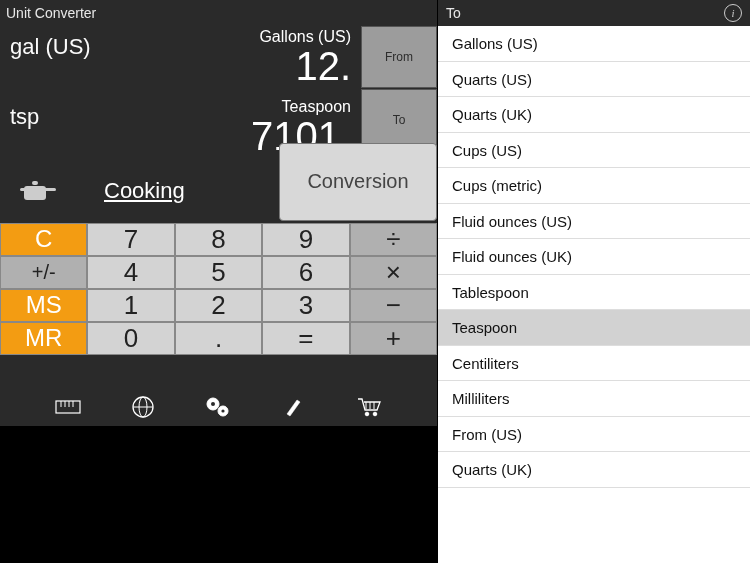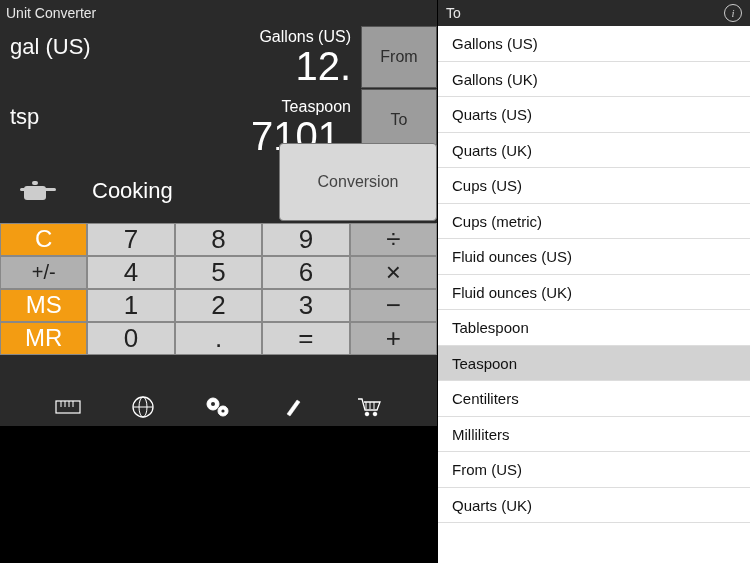--- a/index.html
+++ b/index.html
@@ -23,7 +23,7 @@
   .unitname { font-size: 16px; color: #fff; font-weight: 300; margin-top: 2px; margin-bottom: 0; }
   .bignum { font-size: 40px; font-weight: 300; color: #fff; line-height: 1; }
 
-  .ft-btn { position: absolute; right: 0; width: 76px; background: #9c9c9c; color: #2d2d2d; font-size: 16px; display: flex; align-items: center; justify-content: center; border: 1px solid #555; }
+  .ft-btn { position: absolute; right: 0; width: 76px; background: #9c9c9c; color: #2d2d2d; font-size: 12px; display: flex; align-items: center; justify-content: center; border: 1px solid #555; }
   .ft-btn.from { top: 0; height: 62px; }
   .ft-btn.to   { top: 63px; height: 62px; }
 

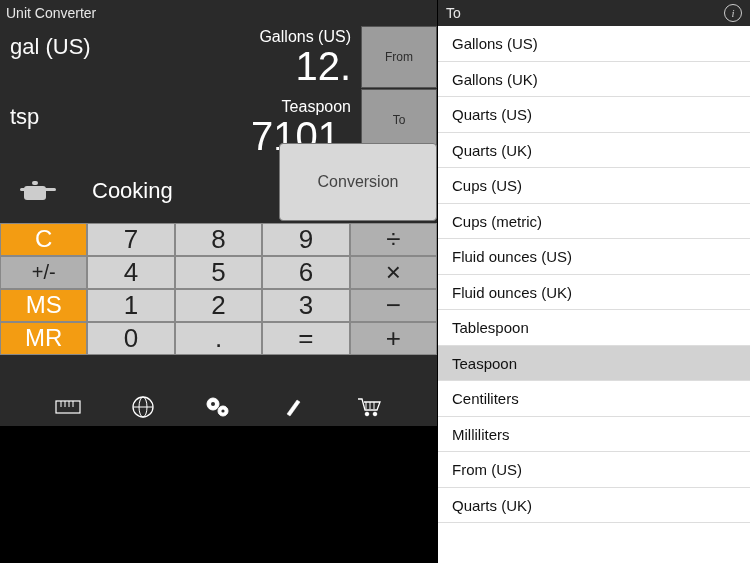--- a/index.html
+++ b/index.html
@@ -175,7 +175,6 @@
     </div>
     <div class="unitlist" id="unitlist">
         <div class="unit-item">Gallons (US)</div>
-        <div class="unit-item">Gallons (UK)</div>
         <div class="unit-item">Quarts (US)</div>
         <div class="unit-item">Quarts (UK)</div>
         <div class="unit-item">Cups (US)</div>

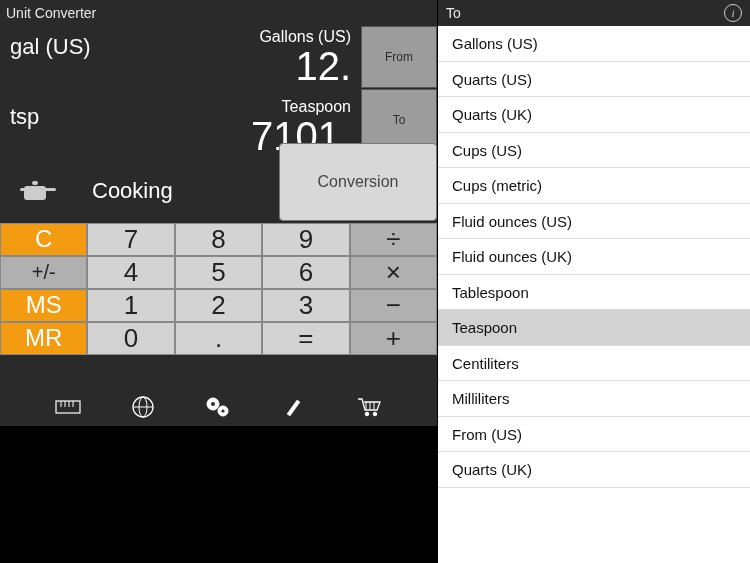--- a/index.html
+++ b/index.html
@@ -29,7 +29,7 @@
 
   .catrow { height: 70px; position: relative; display: flex; align-items: center; }
   .cat-icon { width: 60px; height: 40px; margin-left: 8px; display:flex; align-items:center; justify-content:center; }
-  .cat-label { color: #fff; font-size: 22px; font-weight: 300; margin-left: 24px; }
+  .cat-label { color: #fff; font-size: 22px; font-weight: 300; margin-left: 36px; text-decoration: underline; }
   .conv-btn { position: absolute; right: 0; top: -16px; width: 158px; height: 78px; background: #d8d8d8; color: #444; font-size: 16px; display:flex; align-items:center; justify-content:center; border: 1px solid #777; border-radius: 4px; }
 
   .keypad { flex: 1; display: grid; grid-template-columns: repeat(5, 1fr); grid-template-rows: repeat(5, 1fr); }

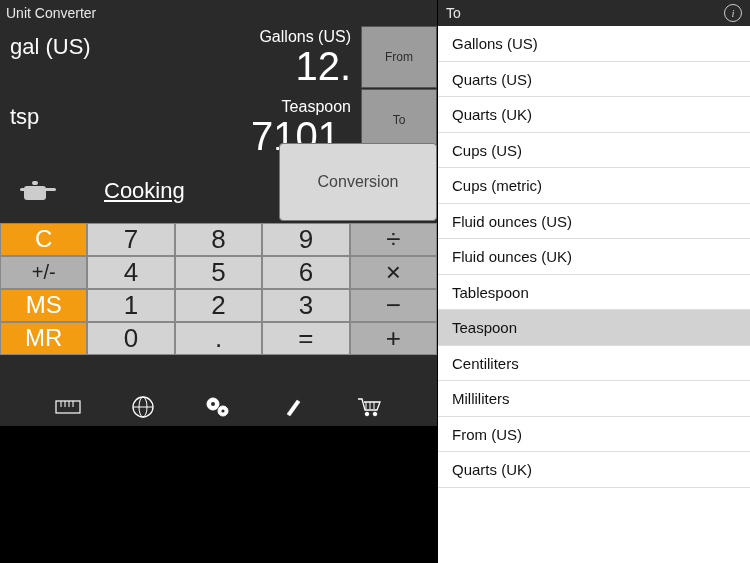--- a/index.html
+++ b/index.html
@@ -30,7 +30,7 @@
   .catrow { height: 70px; position: relative; display: flex; align-items: center; }
   .cat-icon { width: 60px; height: 40px; margin-left: 8px; display:flex; align-items:center; justify-content:center; }
   .cat-label { color: #fff; font-size: 22px; font-weight: 300; margin-left: 36px; text-decoration: underline; }
-  .conv-btn { position: absolute; right: 0; top: -16px; width: 158px; height: 78px; background: #d8d8d8; color: #444; font-size: 16px; display:flex; align-items:center; justify-content:center; border: 1px solid #777; border-radius: 4px; }
+  .conv-btn { position: absolute; right: 0; top: -16px; width: 158px; height: 78px; background: #d8d8d8; color: #444; font-size: 20px; display:flex; align-items:center; justify-content:center; border: 1px solid #777; border-radius: 4px; }
 
   .keypad { flex: 1; display: grid; grid-template-columns: repeat(5, 1fr); grid-template-rows: repeat(5, 1fr); }
   .key { display:flex; align-items:center; justify-content:center; font-size: 26px; font-weight: 300; border: 0.5px solid #888; }

